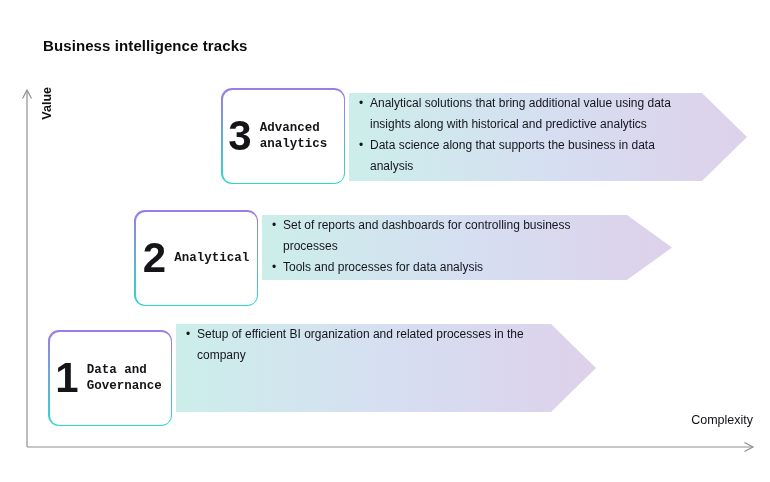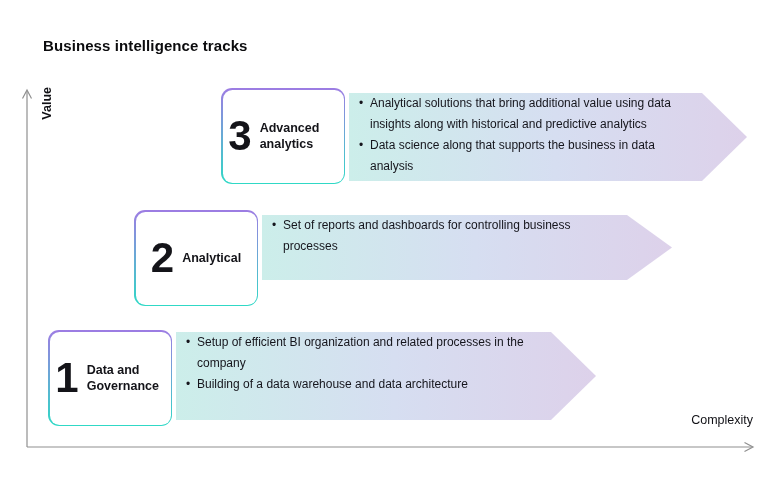--- a/index.html
+++ b/index.html
@@ -105,6 +105,7 @@
     line-height: 1.3;
     color: #141419;
     max-width: 78px;
+    font-family: Liberation Mono, monospace;
   }
 </style>
 </head>

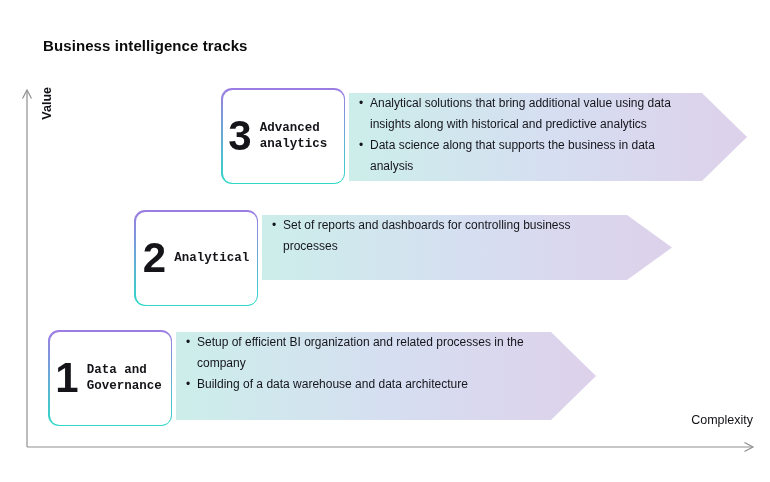--- a/index.html
+++ b/index.html
@@ -141,6 +141,7 @@
   <div class="banner banner-2">
     <ul>
       <li>Set of reports and dashboards for controlling business processes</li>
+      <li>Tools and processes for data analysis</li>
     </ul>
   </div>
   <div class="card card-2">

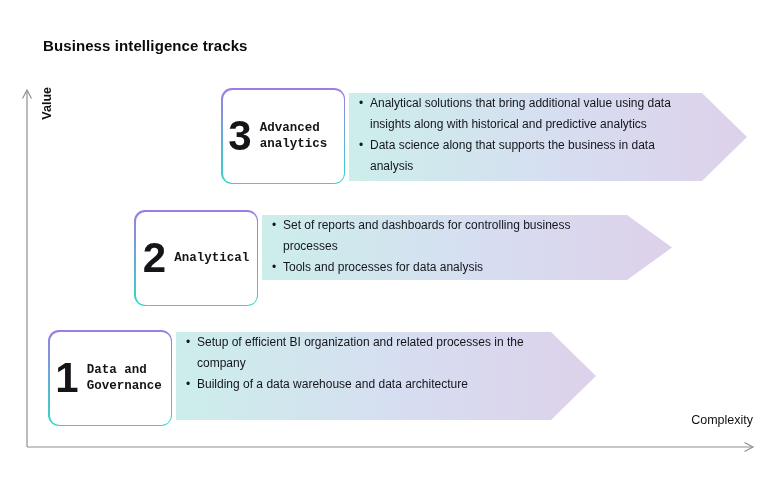--- a/index.html
+++ b/index.html
@@ -55,7 +55,7 @@
   }
   .banner-3 { left: 349px; top: 93px;  width: 398px; height: 88px; }
   .banner-2 { left: 262px; top: 215px; width: 410px; height: 65px; }
-  .banner-1 { left: 176px; top: 332px; width: 420px; height: 88px; }
+  .banner-1 { left: 176px; top: 324px; width: 420px; height: 88px; }
 
   .banner ul { list-style: none; margin: 0; padding: 0 58px 0 8px; }
   .banner li {

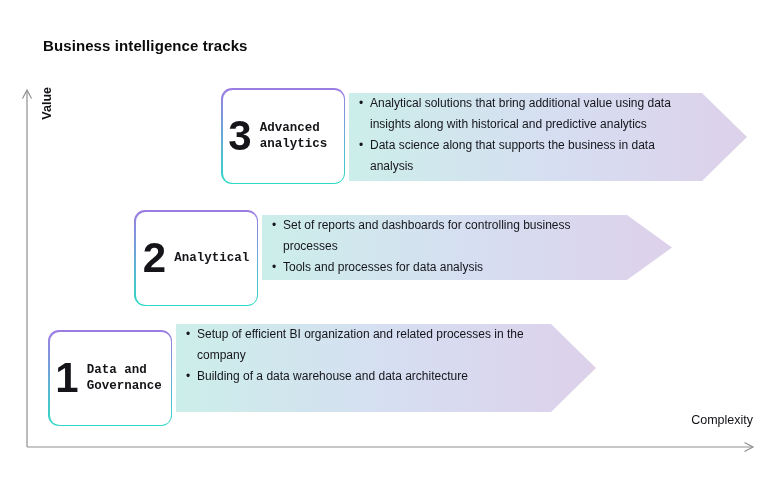--- a/index.html
+++ b/index.html
@@ -154,7 +154,6 @@
   <div class="banner banner-1">
     <ul>
       <li>Setup of efficient BI organization and related processes in the company</li>
-      <li>Building of a data warehouse and data architecture</li>
     </ul>
   </div>
   <div class="card card-1">

